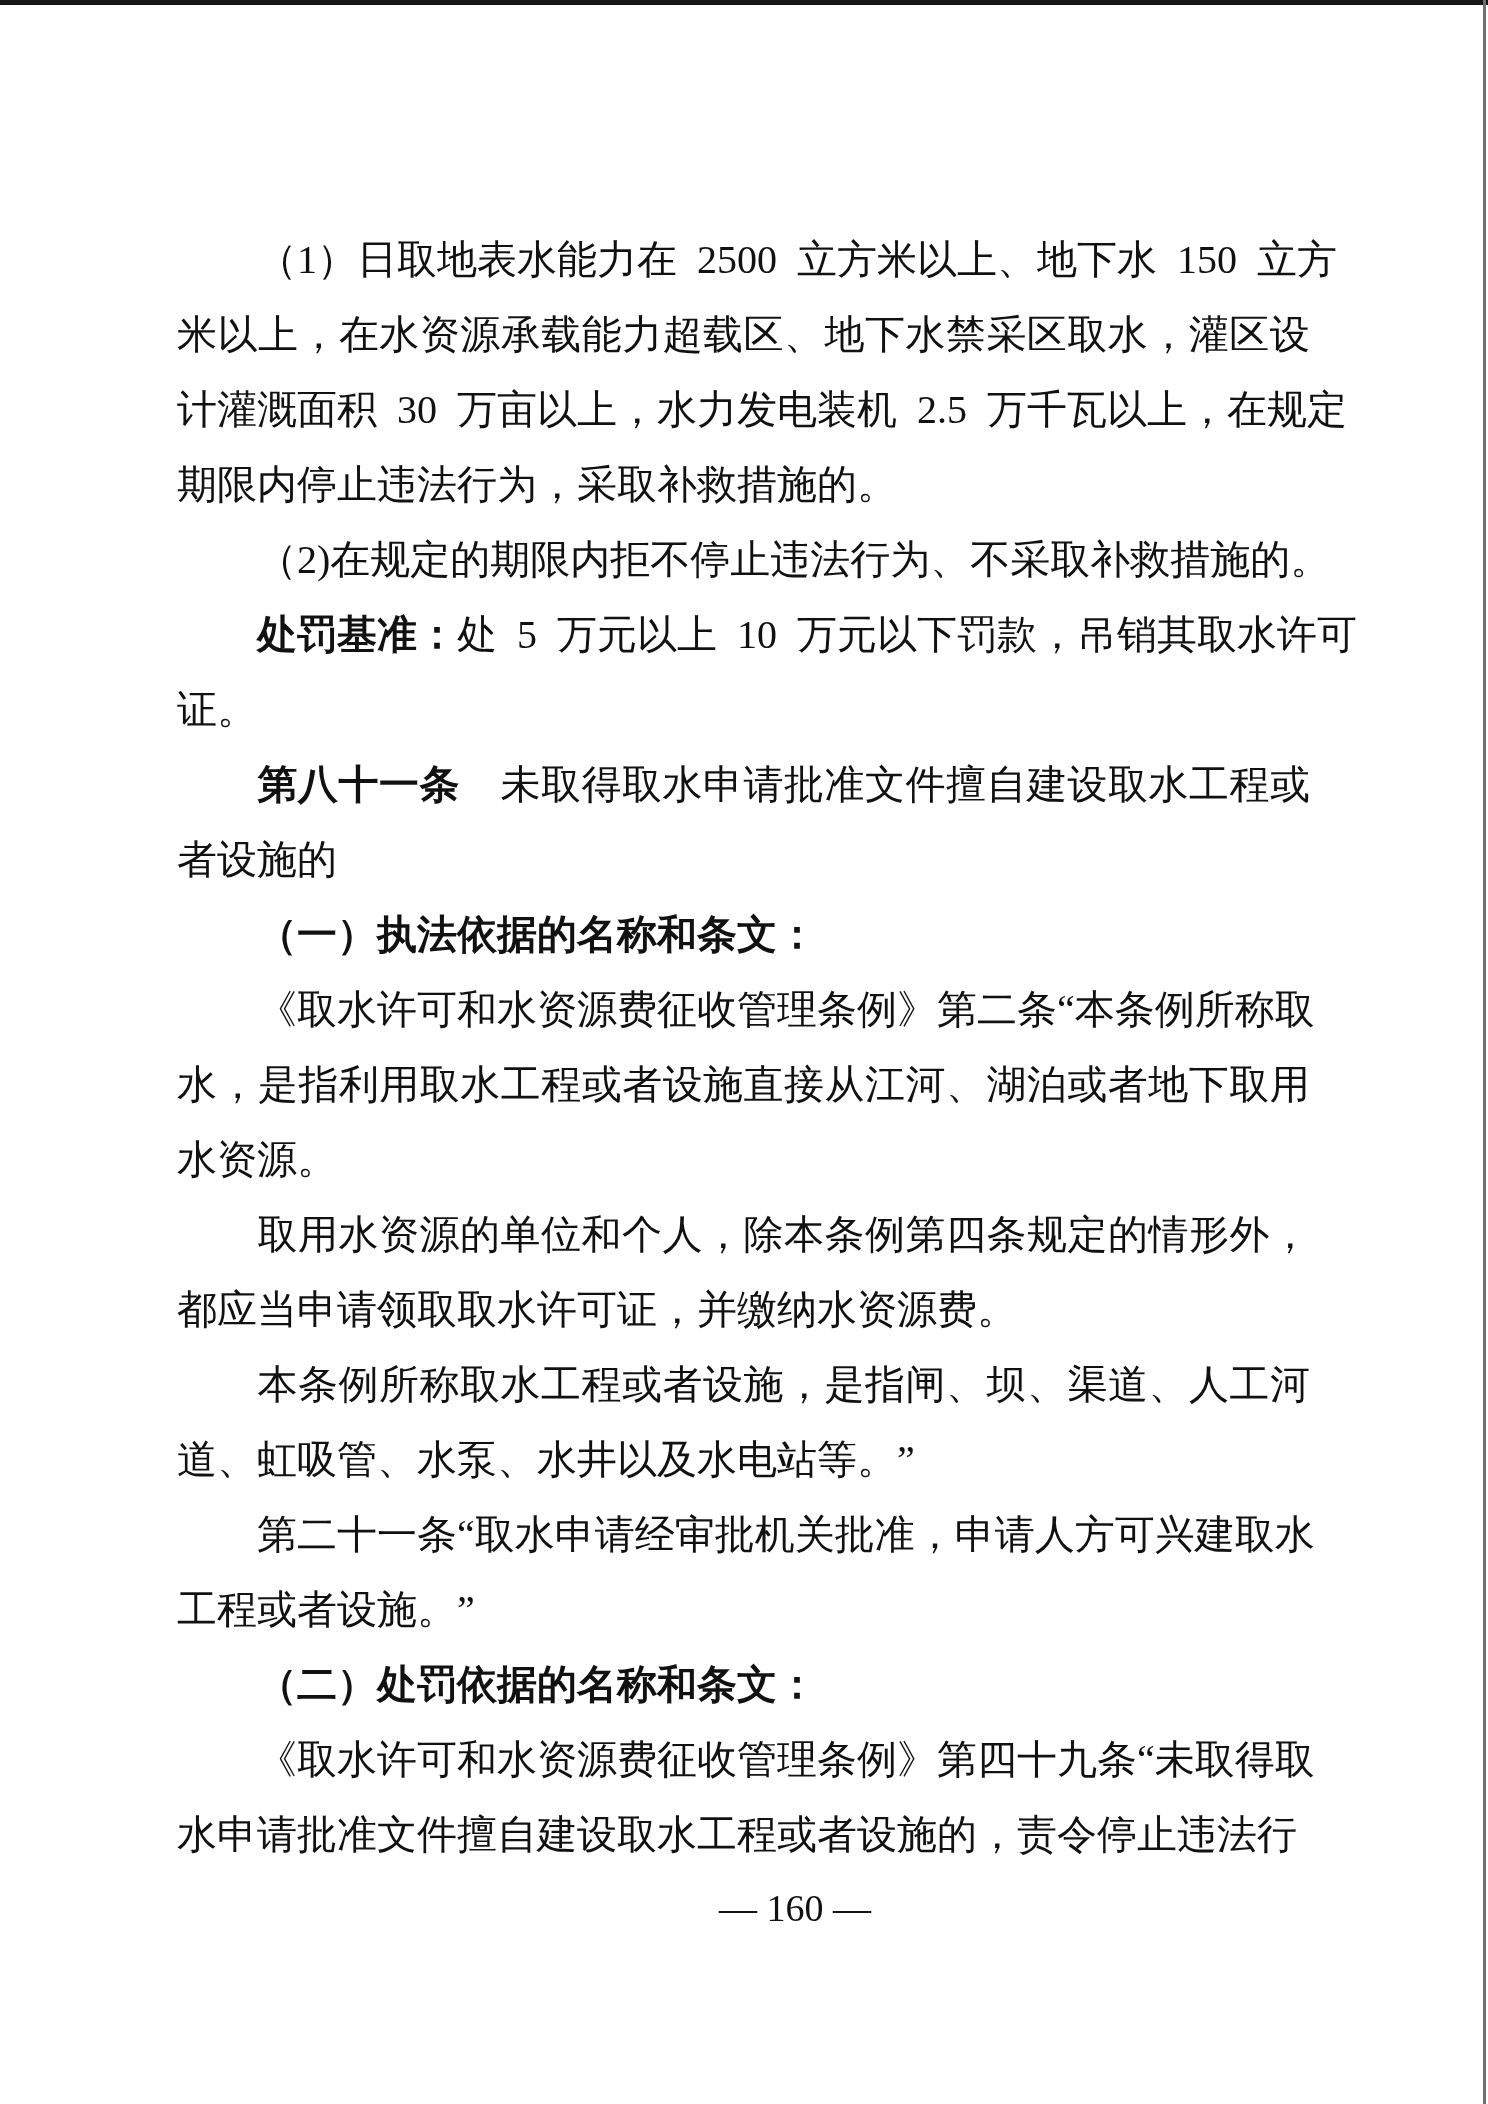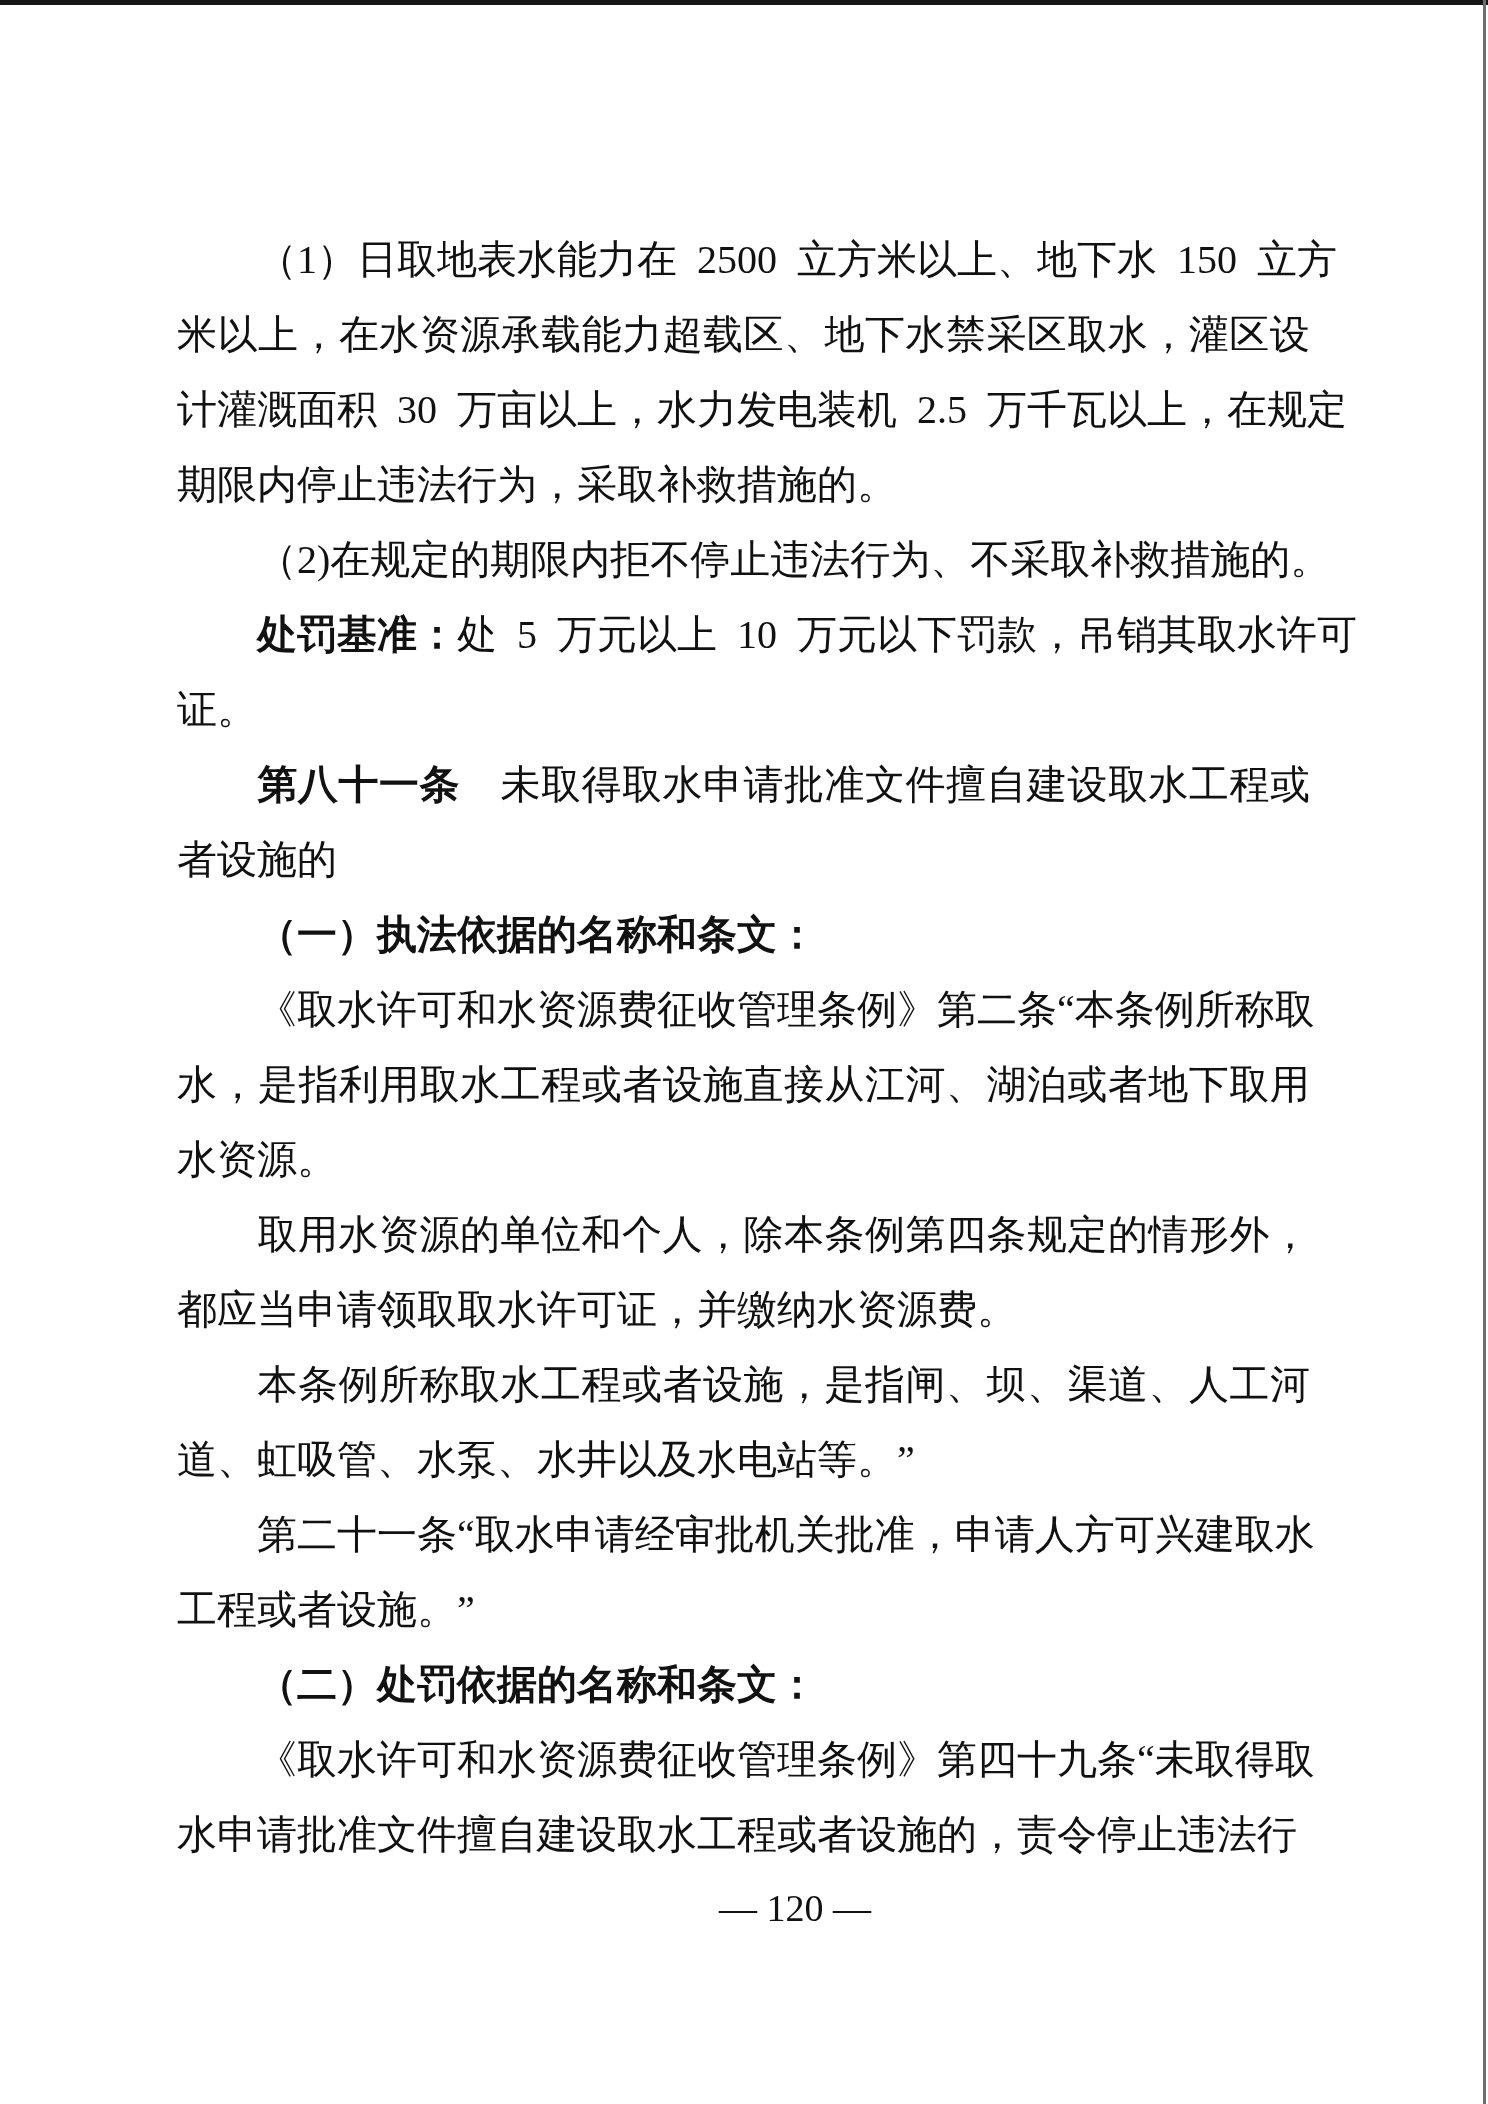--- a/index.html
+++ b/index.html
@@ -91,7 +91,7 @@
     </div>
 
   <div class="footer">
-    <span>— 120 —</span>
+    <span>— 160 —</span>
   </div>
 </div>
 

